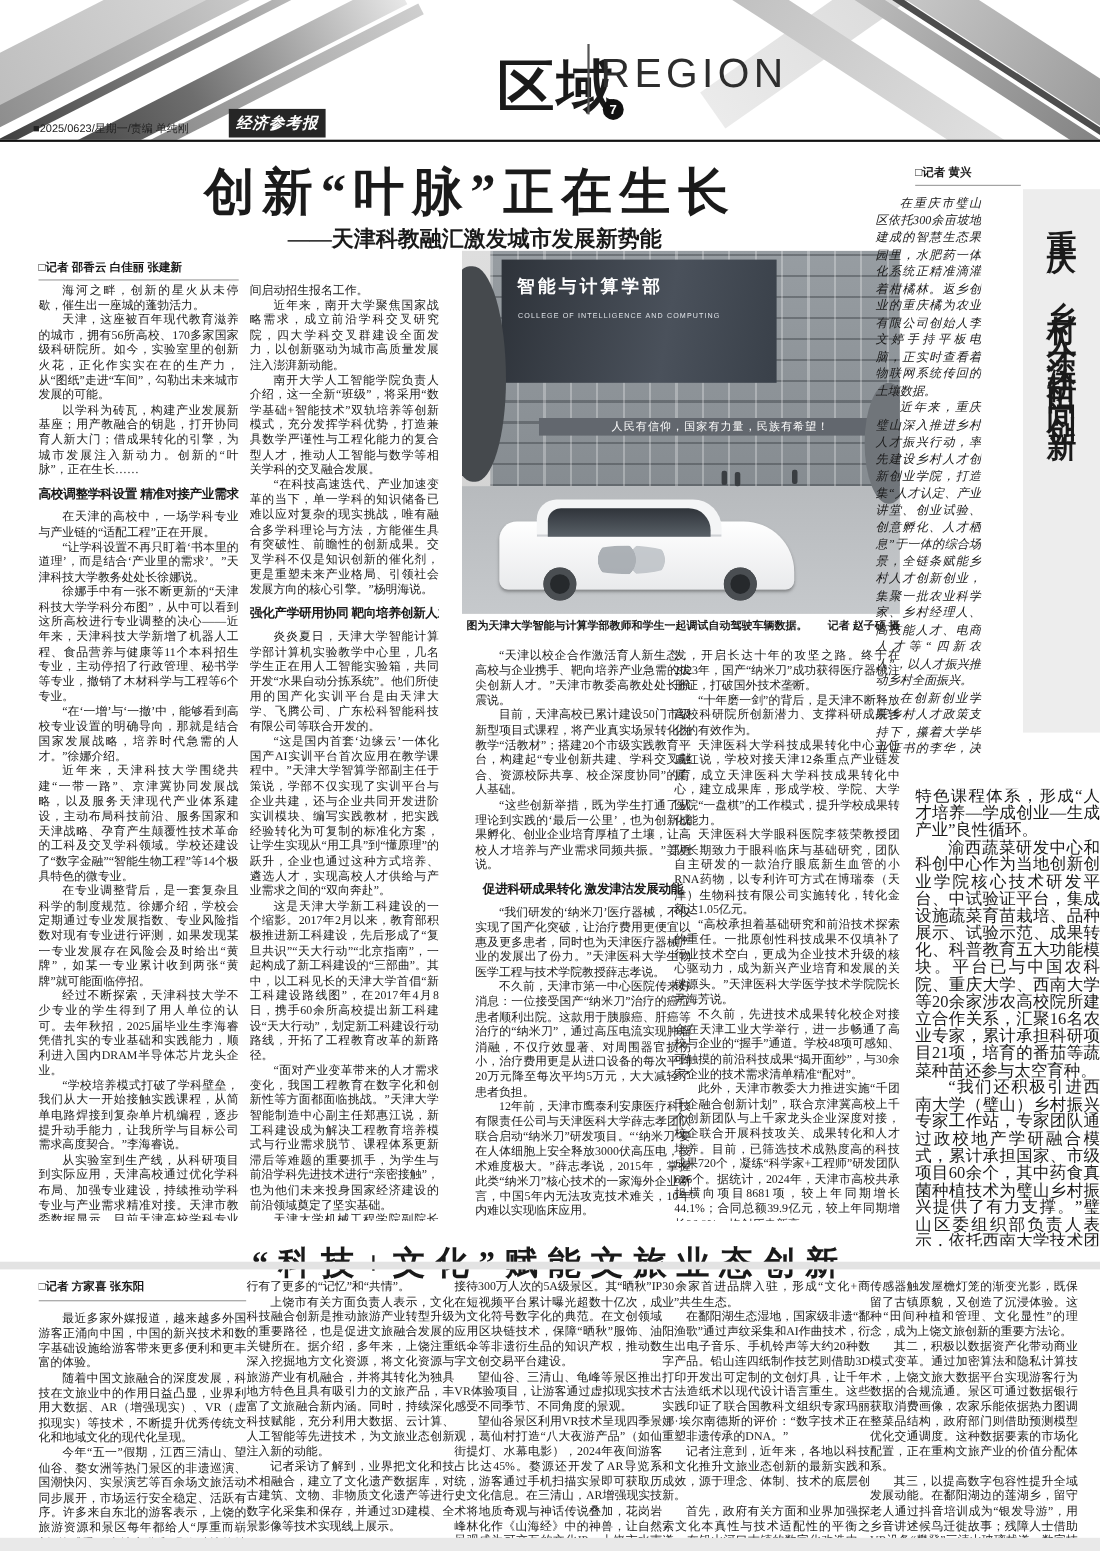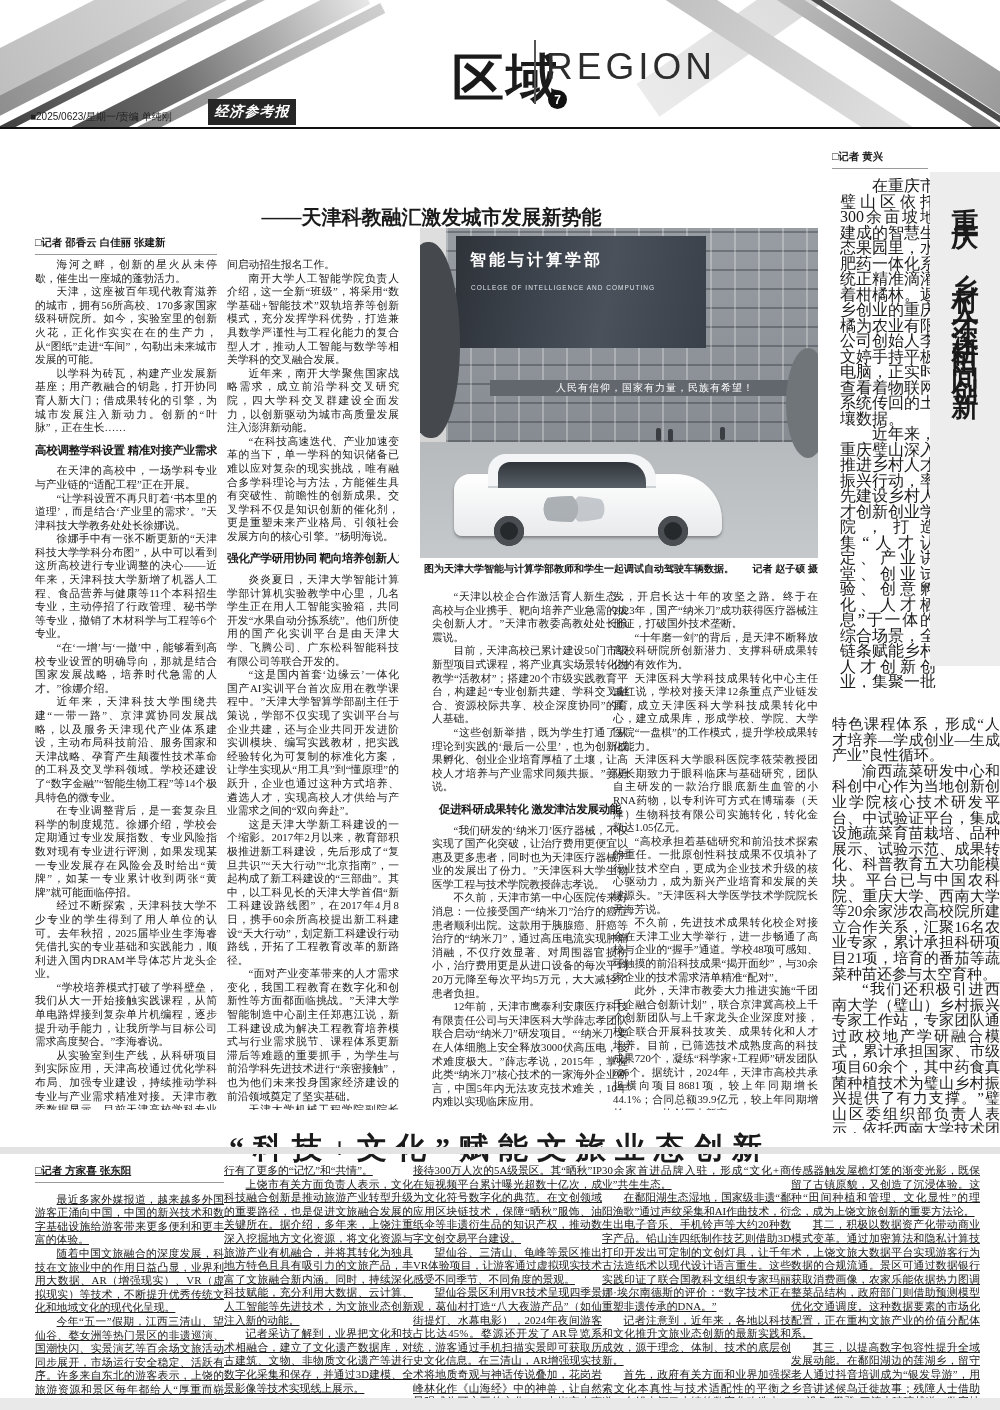--- a/index.html
+++ b/index.html
@@ -121,6 +121,7 @@
   </header>
   <div class="mh-rule"></div>
 
+  <h1 class="m-title" style="margin:0;">创新“叶脉”正在生长</h1>
   <h2 class="m-sub" style="margin:4px;">——天津科教融汇激发城市发展新势能</h2>
   <div class="byline m-byline">□记者 邵香云 白佳丽 张建新</div>
 

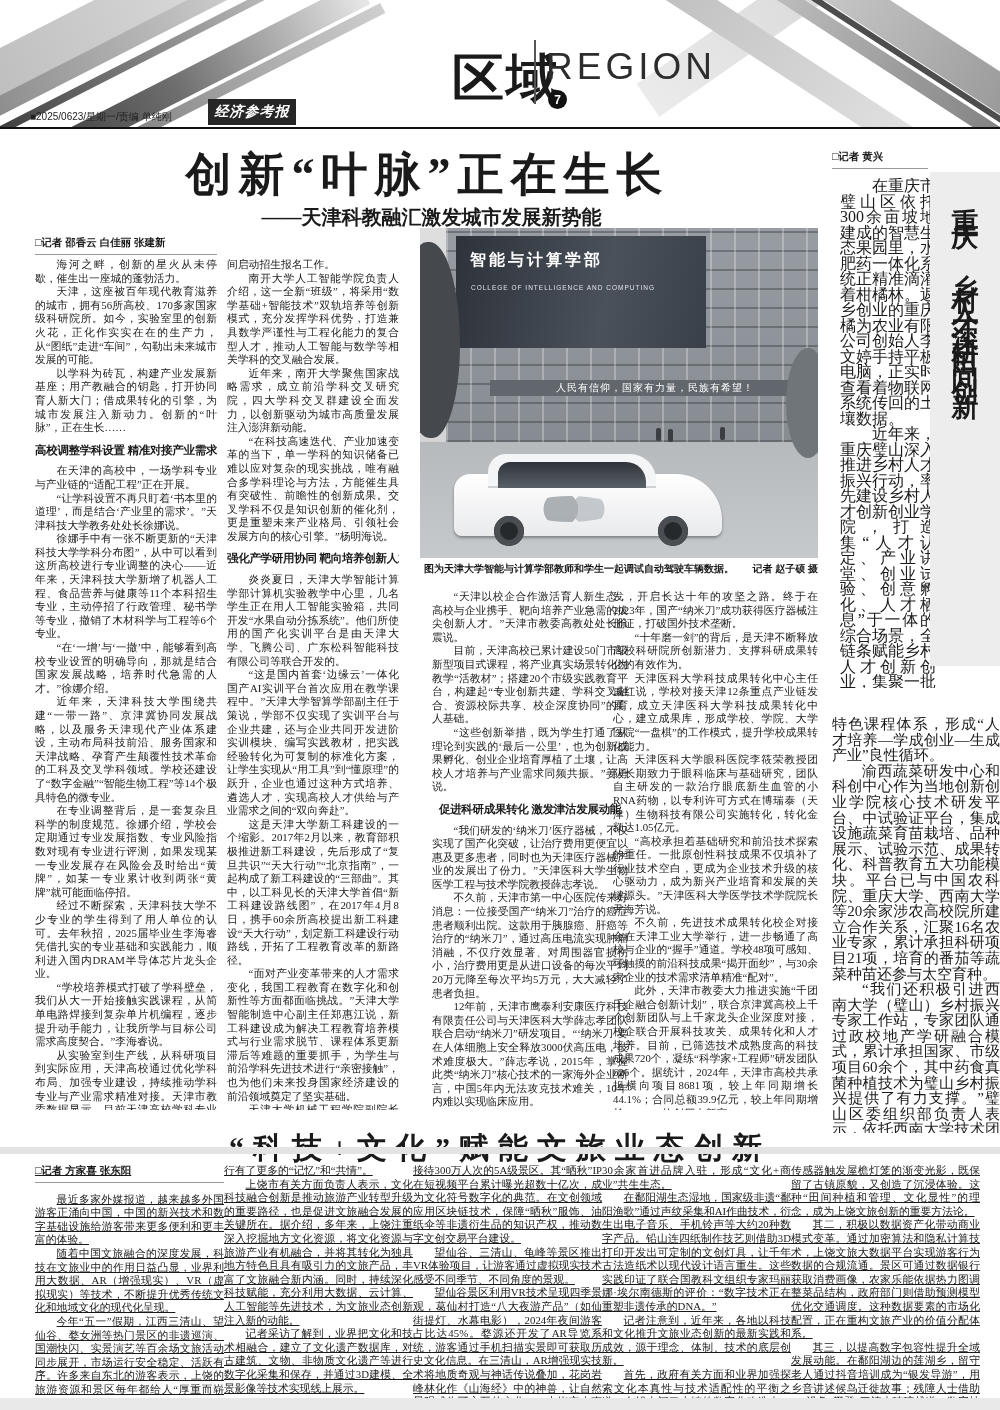--- a/index.html
+++ b/index.html
@@ -79,7 +79,7 @@
      font-size:10px;font-weight:700;font-family:"Liberation Sans",sans-serif;}
   
   .cq-byline{position:absolute;left:832px;top:150px;width:96px;}
-  .c-cqn{left:840px;top:178px;width:96px;height:510px;font-size:16px;line-height:15.5px;}
+  .c-cqn{left:796px;top:178px;width:96px;height:510px;font-size:11px;line-height:15.5px;font-style:italic;}
   .c-cqw{left:832px;top:717px;width:168px;height:416px;font-size:15px;line-height:15.6px;}
   .vstrip{position:absolute;left:930px;top:172px;width:70px;height:494px;background:#ededed;
      display:flex;justify-content:center;}

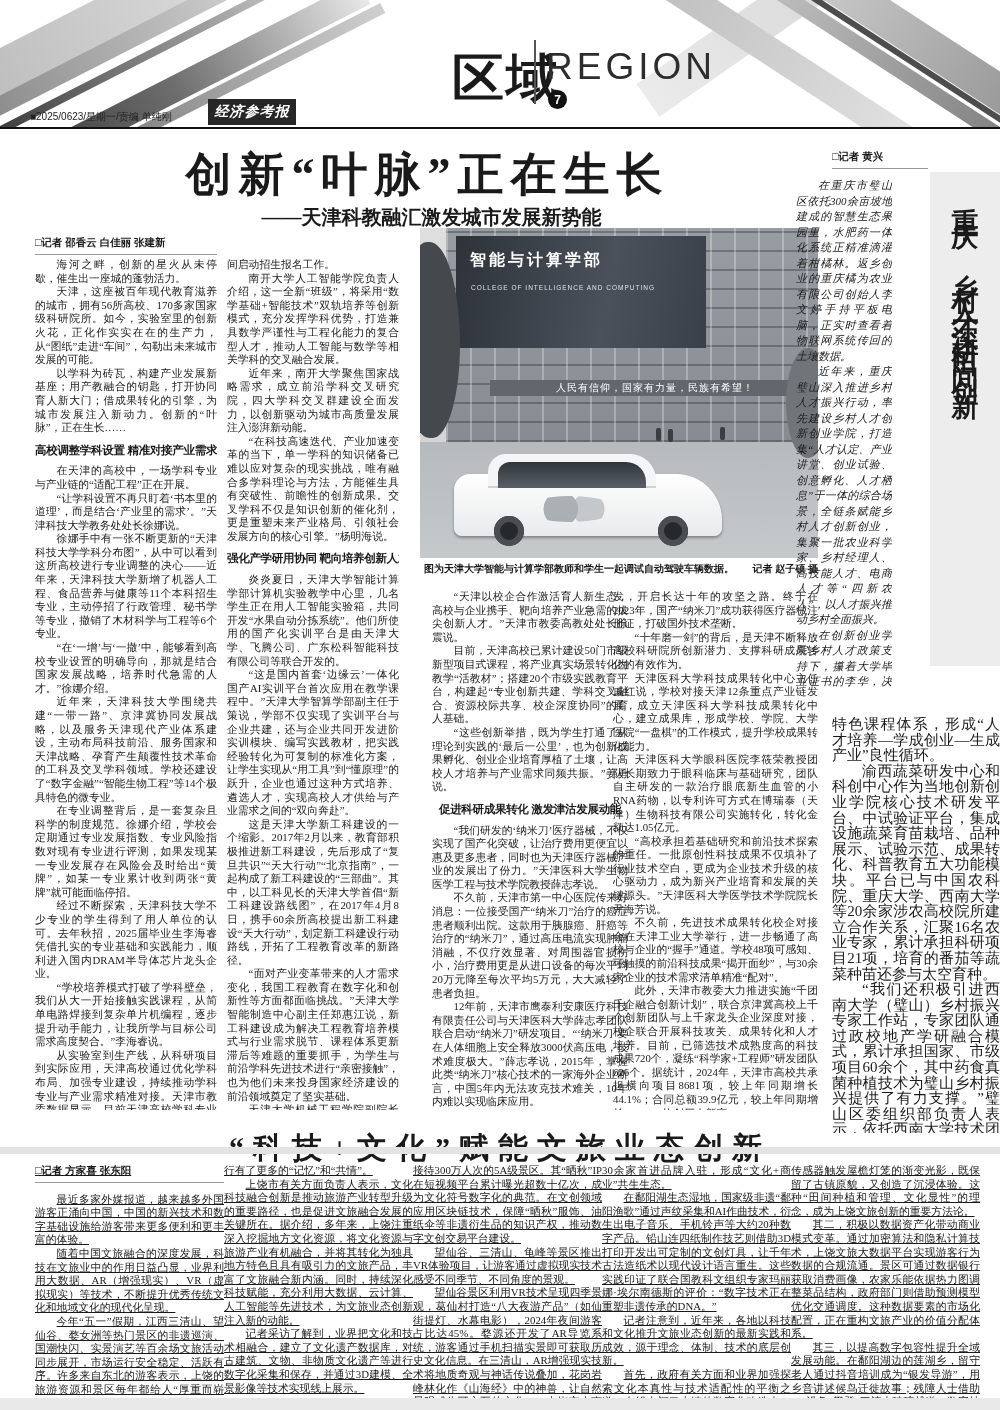--- a/index.html
+++ b/index.html
@@ -142,8 +142,8 @@
     </div>
   <div class="col c-m2">
       <p class="cont">间启动招生报名工作。</p>
+      <p>近年来，南开大学聚焦国家战略需求，成立前沿学科交叉研究院，四大学科交叉群建设全面发力，以创新驱动为城市高质量发展注入澎湃新动能。</p>
       <p>南开大学人工智能学院负责人介绍，这一全新“班级”，将采用“数学基础+智能技术”双轨培养等创新模式，充分发挥学科优势，打造兼具数学严谨性与工程化能力的复合型人才，推动人工智能与数学等相关学科的交叉融合发展。</p>
-      <p>近年来，南开大学聚焦国家战略需求，成立前沿学科交叉研究院，四大学科交叉群建设全面发力，以创新驱动为城市高质量发展注入澎湃新动能。</p>
       <p>“在科技高速迭代、产业加速变革的当下，单一学科的知识储备已难以应对复杂的现实挑战，唯有融合多学科理论与方法，方能催生具有突破性、前瞻性的创新成果。交叉学科不仅是知识创新的催化剂，更是重塑未来产业格局、引领社会发展方向的核心引擎。”杨明海说。</p>
       <h3>强化产学研用协同 靶向培养创新人才</h3>
       <p>炎炎夏日，天津大学智能计算学部计算机实验教学中心里，几名学生正在用人工智能实验箱，共同开发“水果自动分拣系统”。他们所使用的国产化实训平台是由天津大学、飞腾公司、广东松科智能科技有限公司等联合开发的。</p>

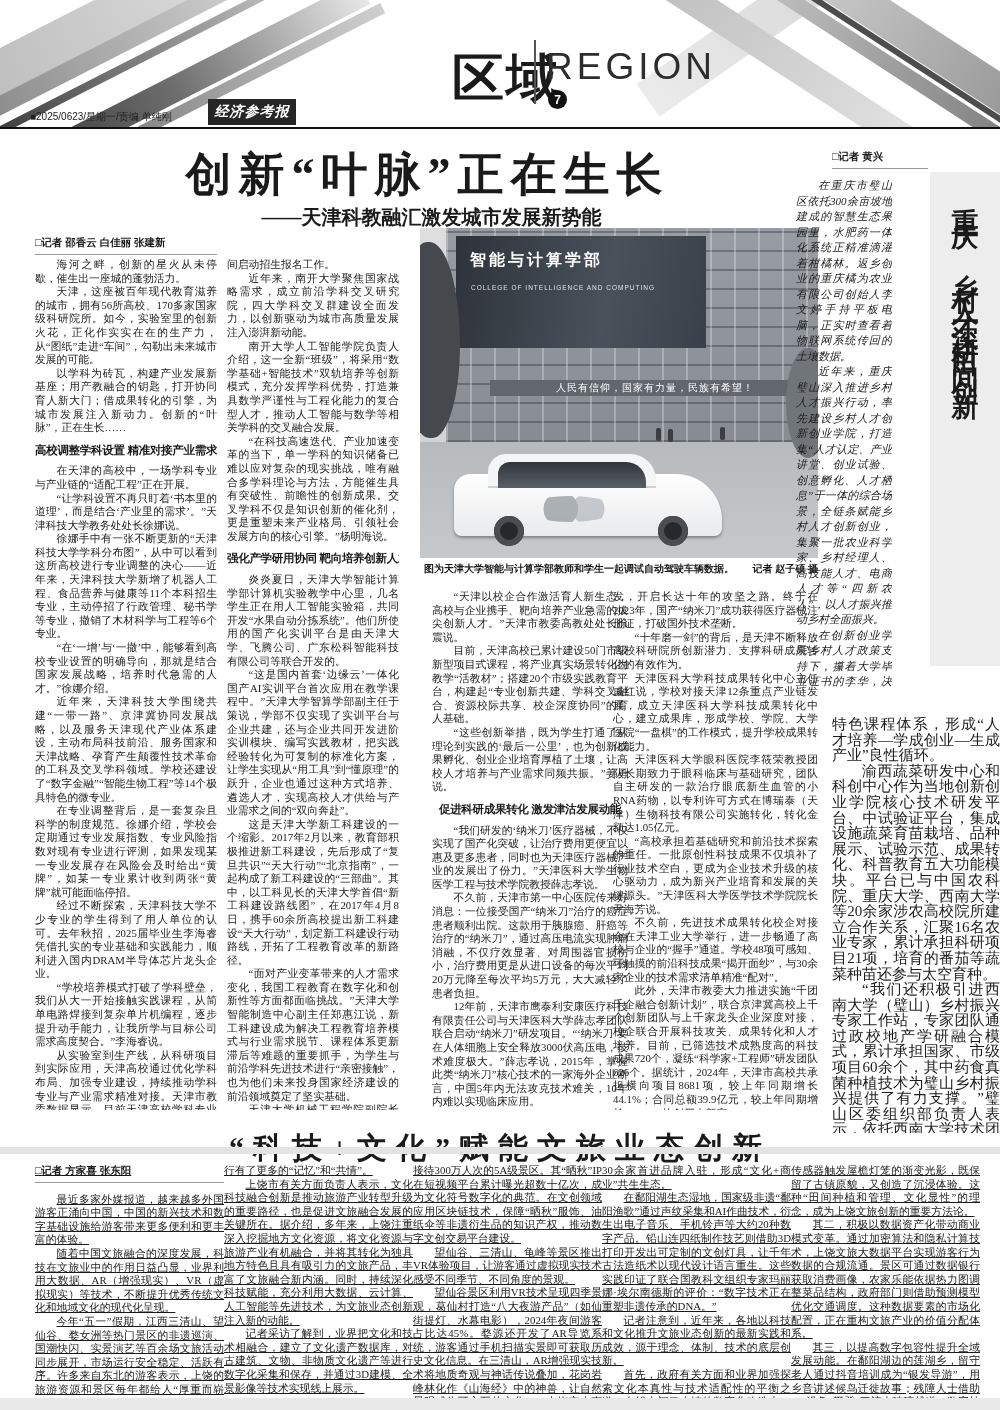--- a/index.html
+++ b/index.html
@@ -89,7 +89,7 @@
   .b-title{position:absolute;left:0;top:1128px;width:1000px;text-align:center;font-size:30px;font-weight:900;
      letter-spacing:9px;}
   .b-band{position:absolute;left:0;top:1147px;width:1000px;height:7px;background:#e3e3e3;}
-  .b-cols{position:absolute;left:35px;top:1164px;width:945px;height:236px;display:flex;gap:0;text-decoration:underline;}
+  .b-cols{position:absolute;left:35px;top:1164px;width:945px;height:236px;display:flex;gap:0;}
   .b-col{flex:1;overflow:hidden;font-size:10.8px;line-height:13.6px;position:relative;}
   .b-col p{margin:0;text-indent:2em;text-align:justify;}
   .b-col p.cont{text-indent:0;}

